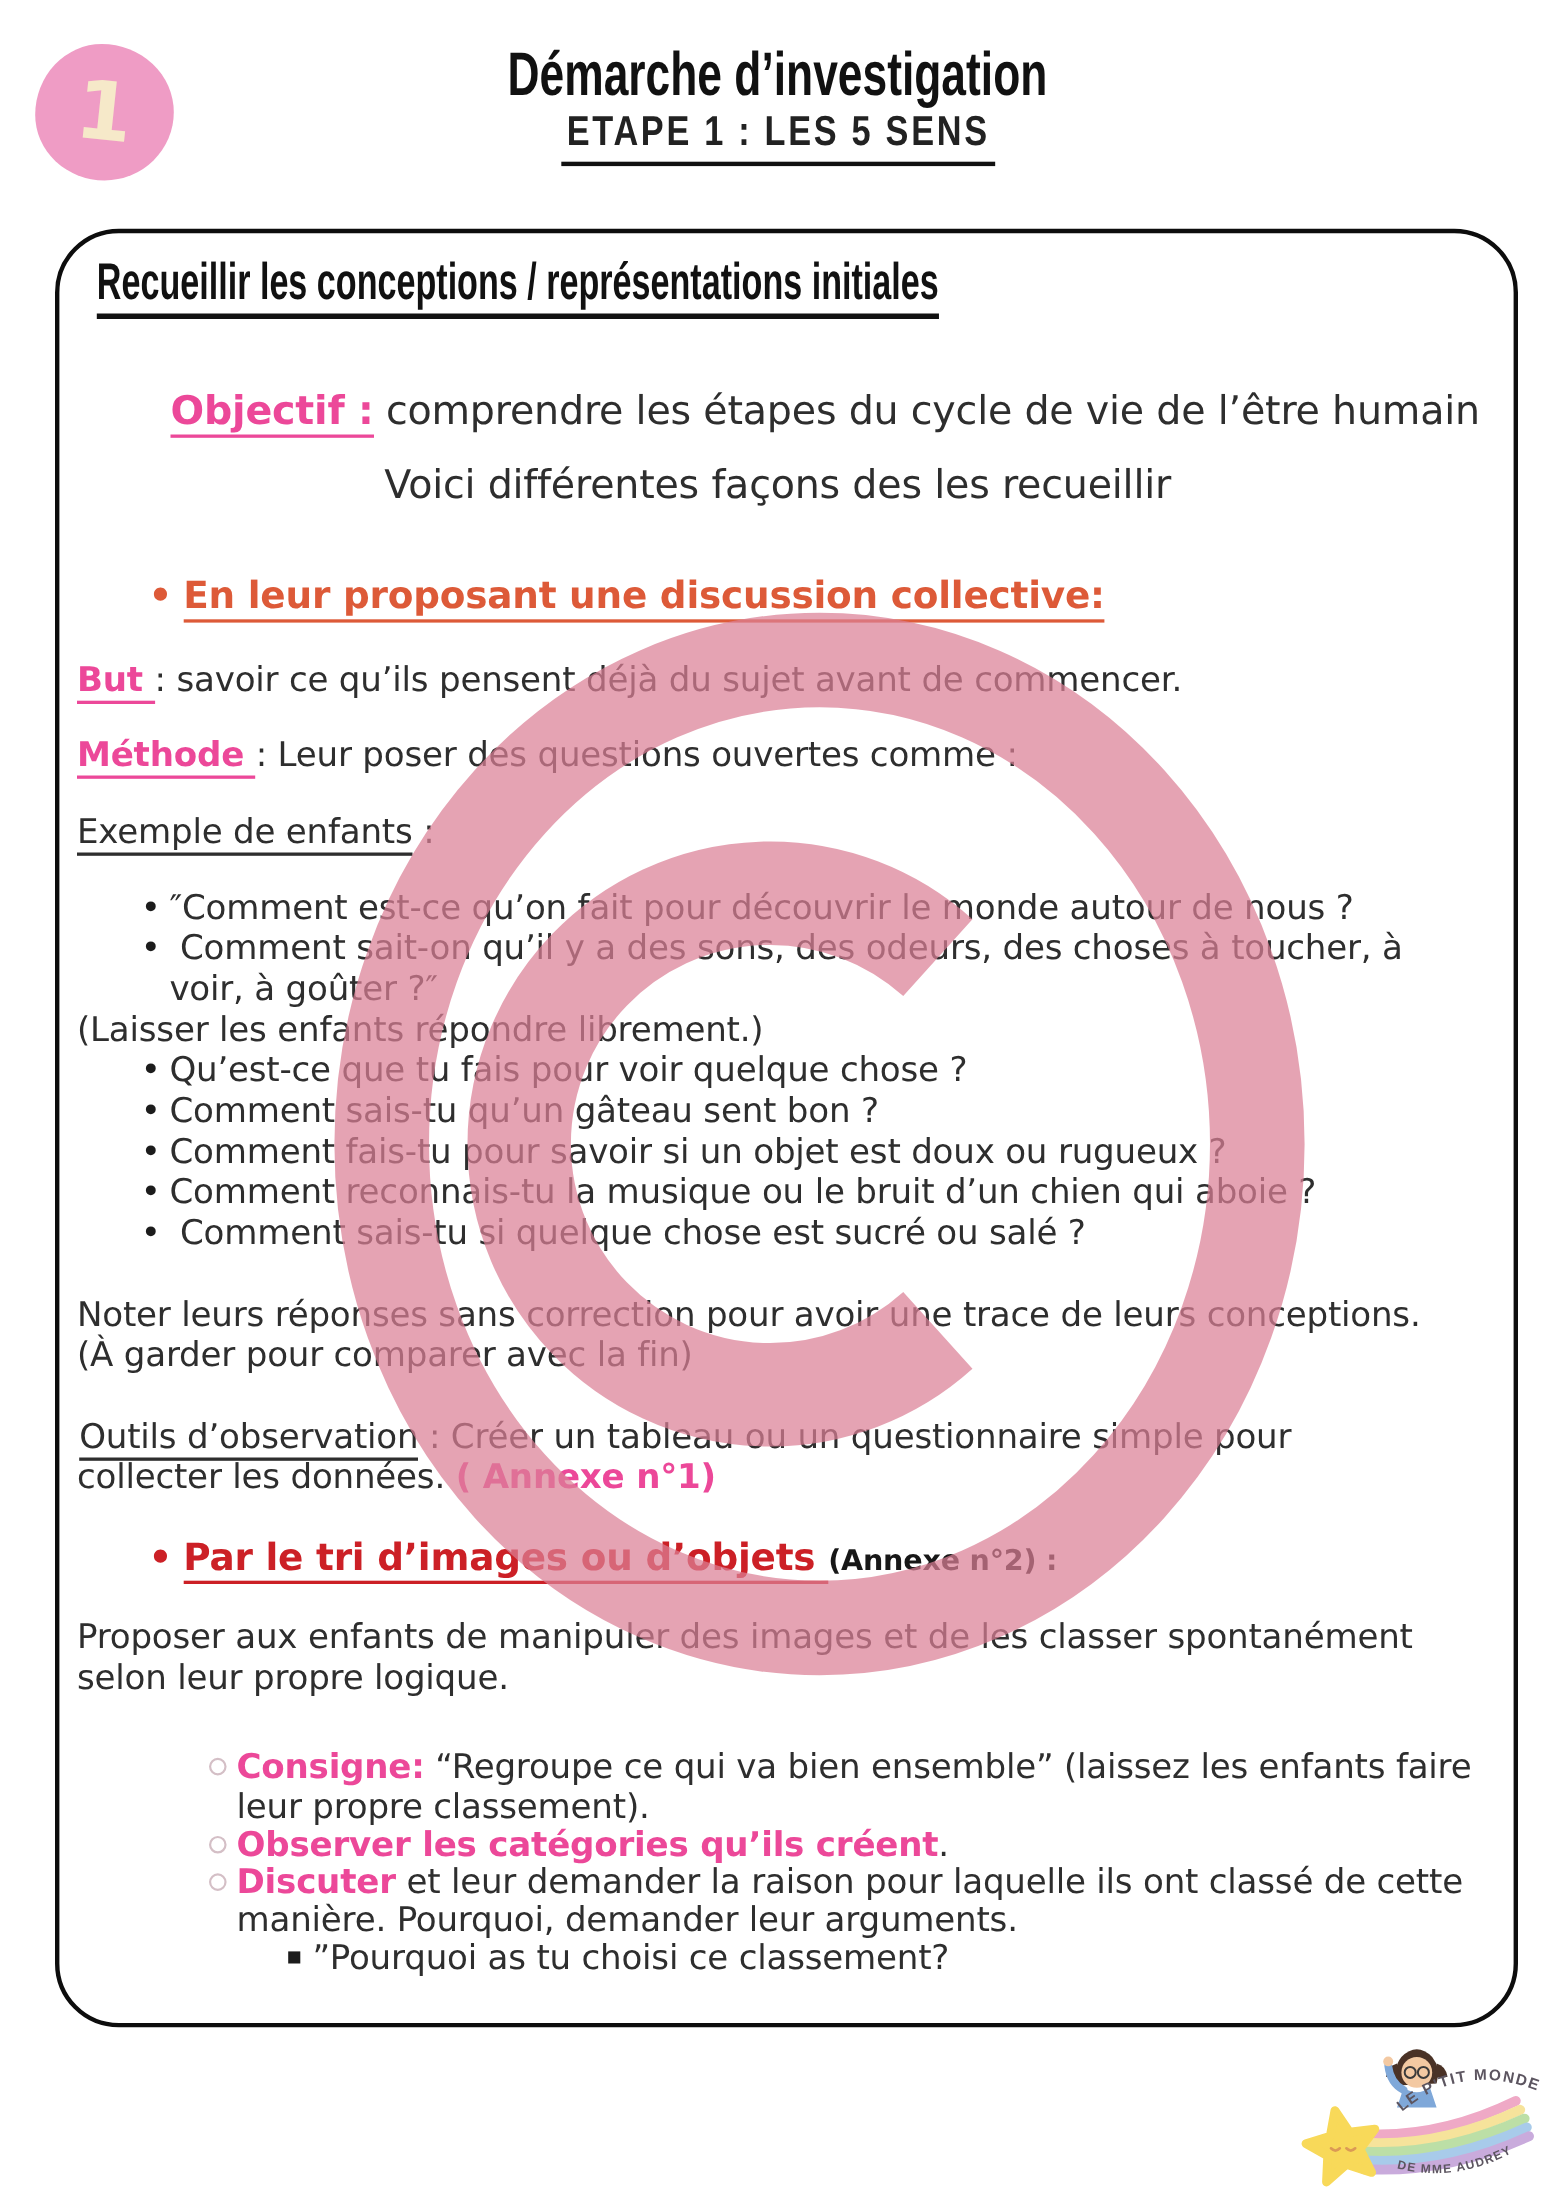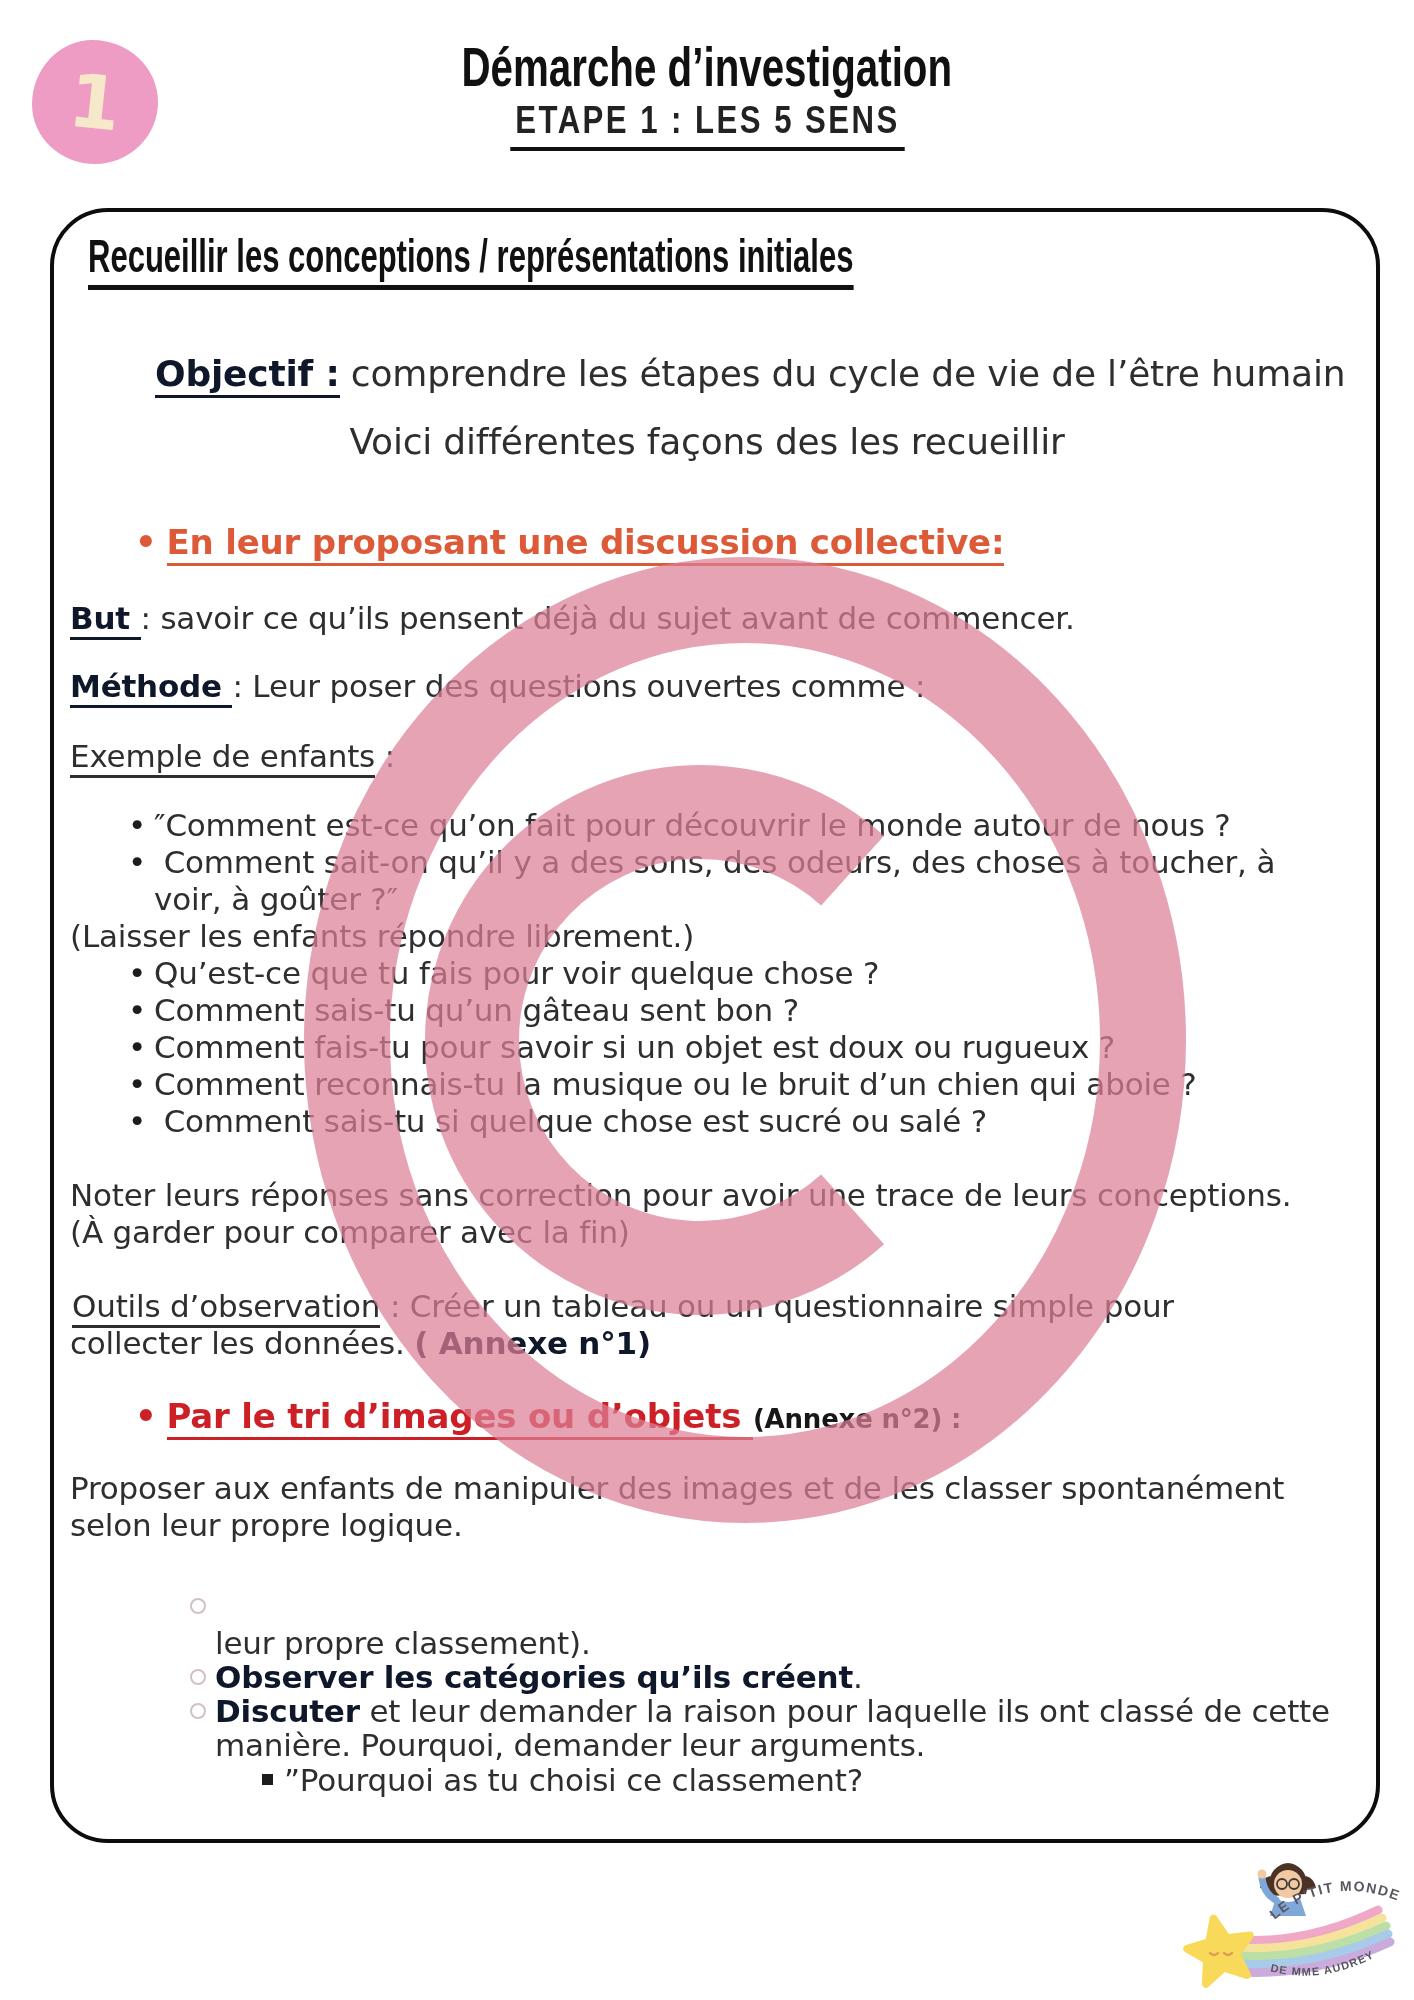--- a/index.html
+++ b/index.html
@@ -27,7 +27,7 @@
   .line{font-size:31px;line-height:36px;letter-spacing:-0.2px;}
   .big{font-size:36px;}
   .u{border-bottom:3px solid currentColor;padding-bottom:1px;}
-  .b{font-weight:bold;color:#0f172a;}
+  .b{font-weight:bold;color:#ec4899;}
   .orange{color:#DD5A38;font-weight:bold;font-size:34px;}
   .red{color:#CC2026;font-weight:bold;font-size:34px;}
   .blackbold{color:#171717;font-weight:bold;font-size:26px;}

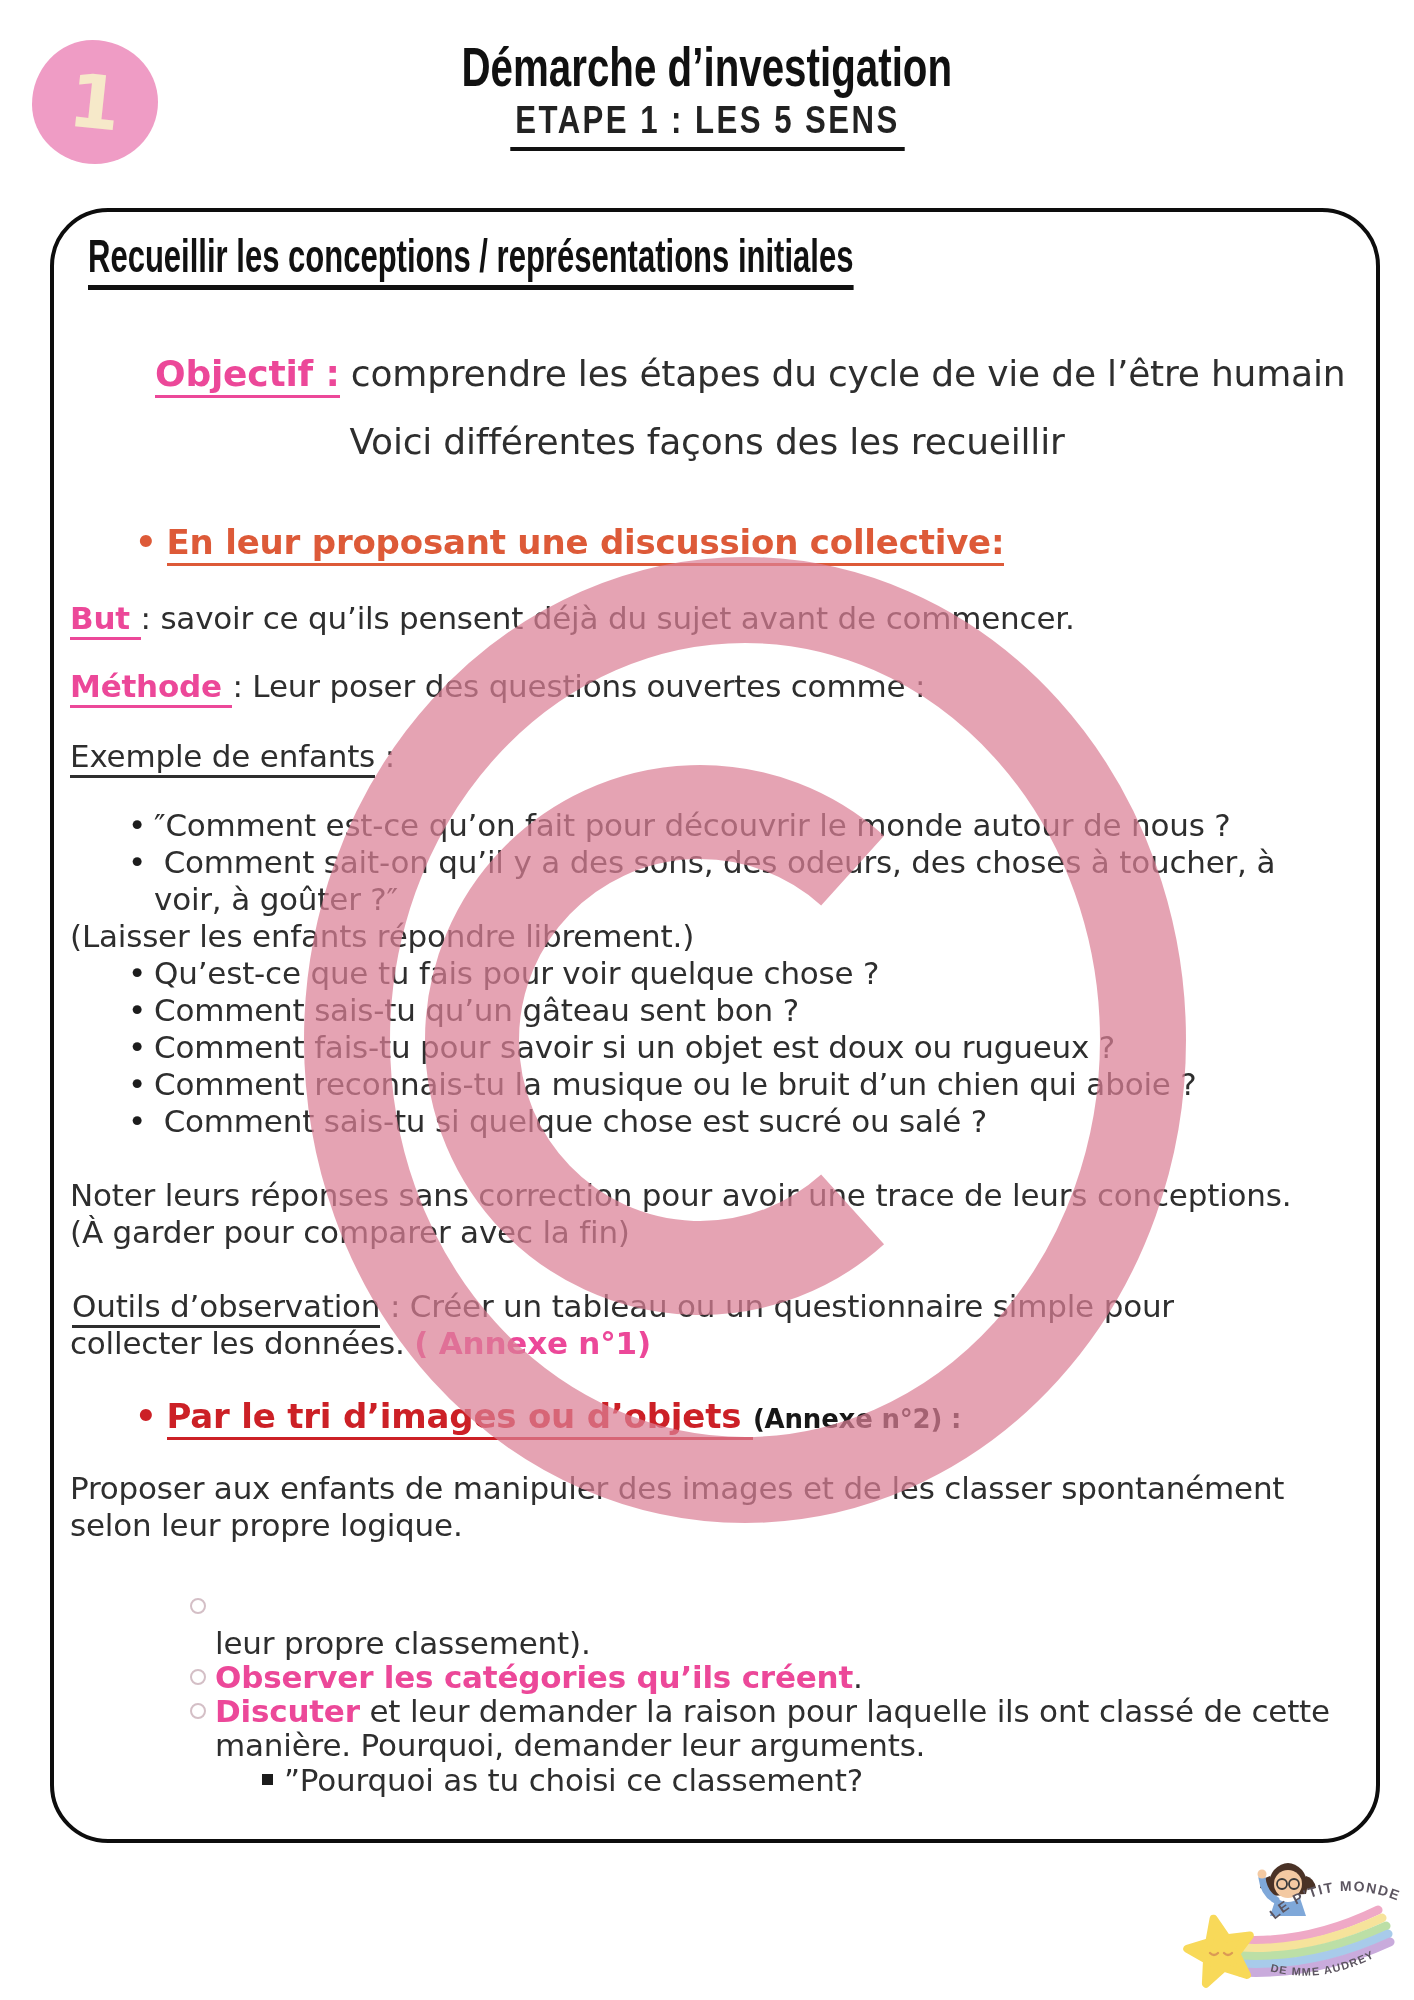--- a/index.html
+++ b/index.html
@@ -128,6 +128,9 @@
   <div class="abs line" style="left:70px;top:1507px;">selon leur propre logique.</div>
 
   <span class="ring" style="left:190px;top:1598px;"></span>
+  <div class="abs line" style="left:215px;top:1588px;">
+    <span class="b">Consigne:</span><span> “Regroupe ce qui va bien ensemble” (laissez les enfants faire</span>
+  </div>
   <div class="abs line" style="left:215px;top:1625px;">leur propre classement).</div>
 
   <span class="ring" style="left:190px;top:1669px;"></span>

